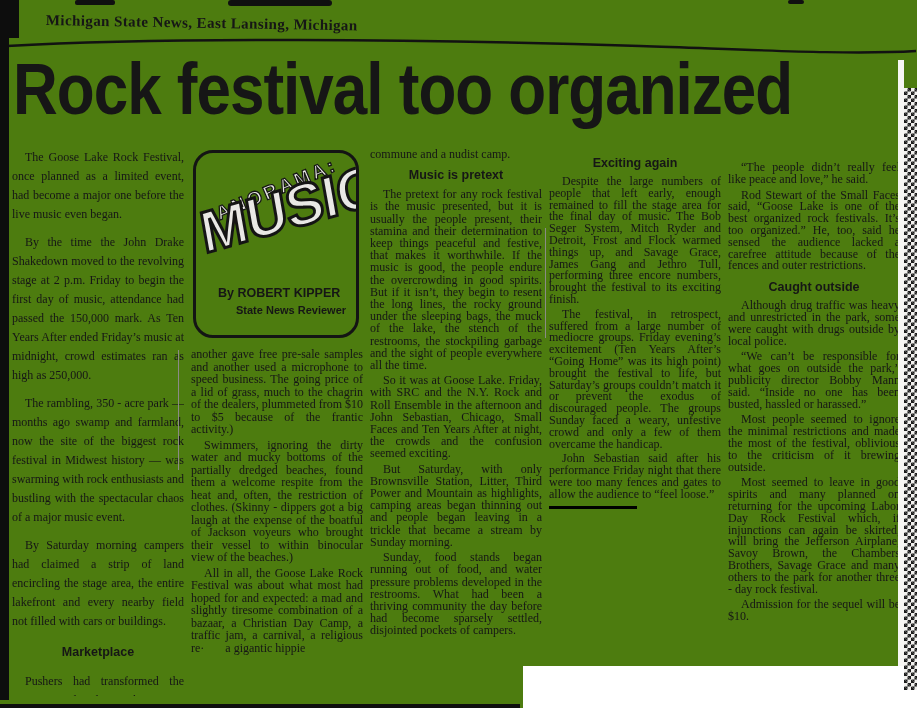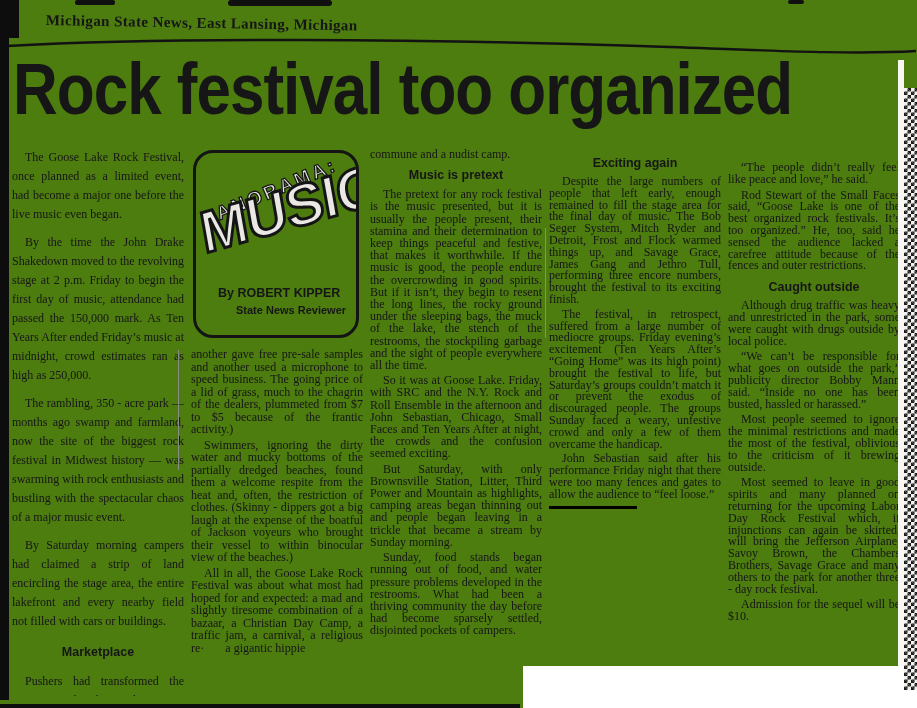--- a/index.html
+++ b/index.html
@@ -97,7 +97,7 @@
         <div class="byline2">State News Reviewer</div>
       </div>
       <div class="blocks">
-          <p class="para noindent">another gave free pre-sale samples and another used a microphone to speed business. The going price of a lid of grass, much to the chagrin of the dealers, plummeted from $7 to $5 because of the frantic activity.)</p>
+          <p class="para noindent">another gave free pre-sale samples and another used a microphone to speed business. The going price of a lid of grass, much to the chagrin of the dealers, plummeted from $10 to $5 because of the frantic activity.)</p>
           <p class="para">Swimmers, ignoring the dirty water and mucky bottoms of the partially dredged beaches, found them a welcome respite from the heat and, often, the restriction of clothes. (Skinny - dippers got a big laugh at the expense of the boatful of Jackson voyeurs who brought their vessel to within binocular view of the beaches.)</p>
           <p class="para">All in all, the Goose Lake Rock Festival was about what most had hoped for and expected: a mad and slightly tiresome combination of a bazaar, a Christian Day Camp, a traffic jam, a carnival, a religious re·&nbsp;&nbsp;&nbsp;&nbsp;&nbsp;&nbsp;&nbsp;a gigantic hippie</p>
         </div>

